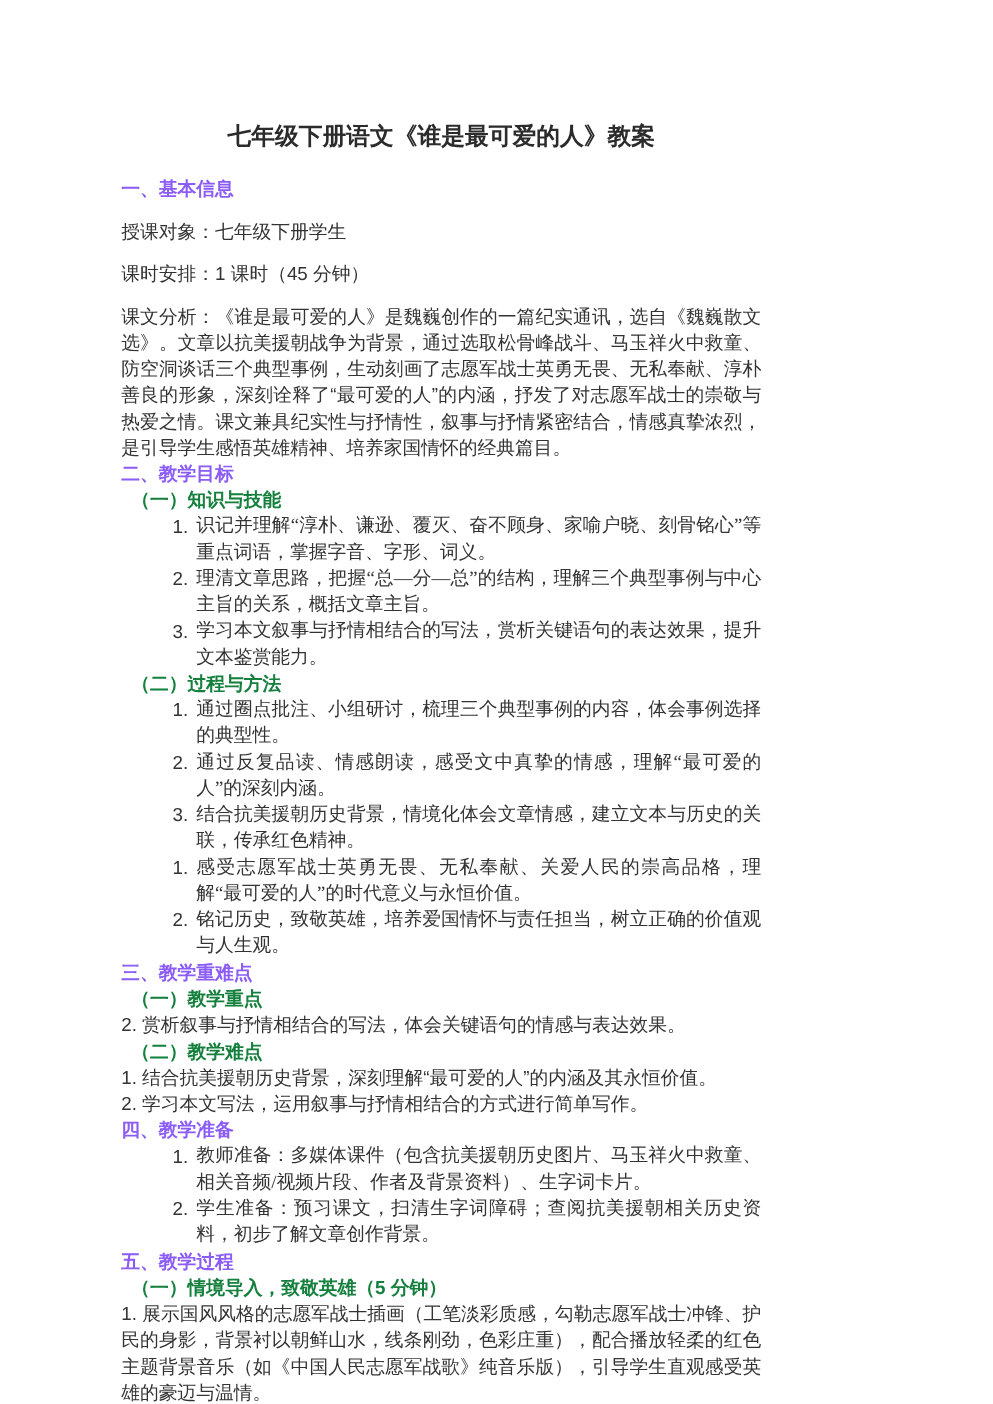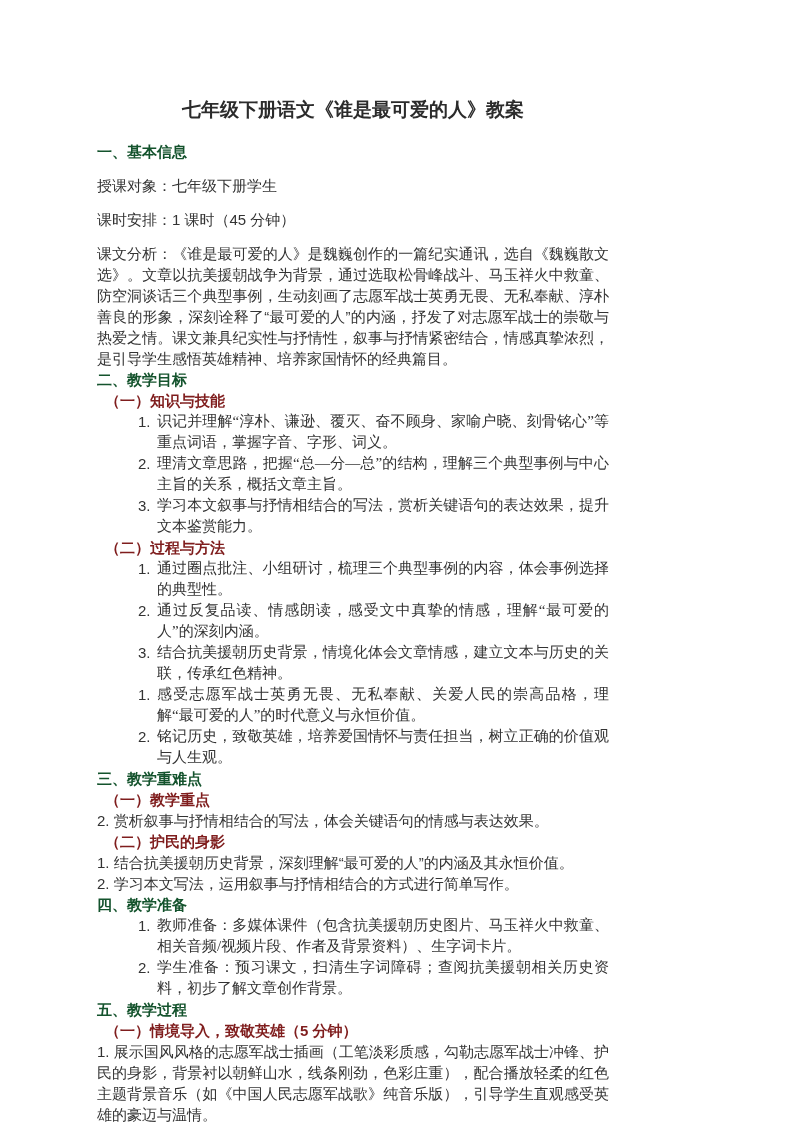--- a/index.html
+++ b/index.html
@@ -25,7 +25,7 @@
     color: #2b2b2b;
   }
   .blk { margin: 0; }
-  .h1 { font-weight: 700; color: #14532d; }
+  .h1 { font-weight: 700; color: #8b5cf6; }
   .h2 { font-weight: 700; color: #7f1d1d; padding-left: 8px; }
   .p  { text-align: justify; margin-top: 13px; }
   .li-flush { text-align: justify; }

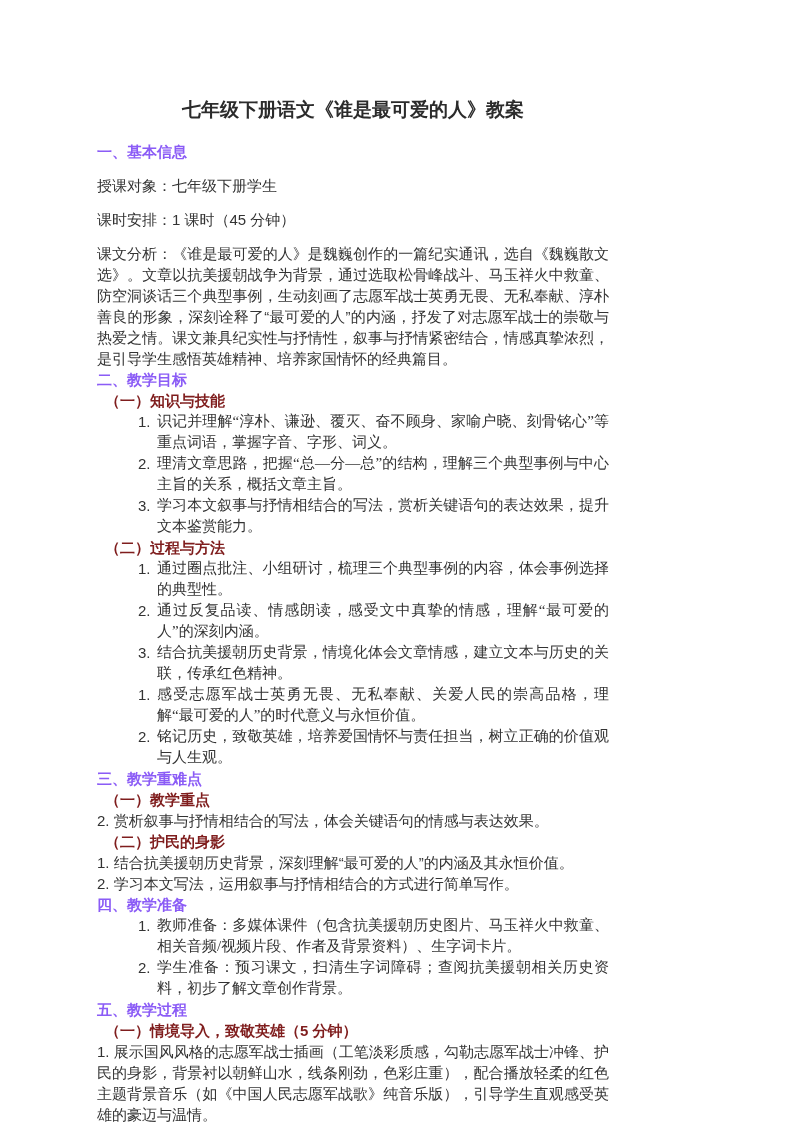--- a/index.html
+++ b/index.html
@@ -26,7 +26,7 @@
   }
   .blk { margin: 0; }
   .h1 { font-weight: 700; color: #8b5cf6; }
-  .h2 { font-weight: 700; color: #7f1d1d; padding-left: 8px; }
+  .h2 { font-weight: 700; color: #15803d; padding-left: 8px; }
   .p  { text-align: justify; margin-top: 13px; }
   .li-flush { text-align: justify; }
   .li-flush .num { white-space: pre; }

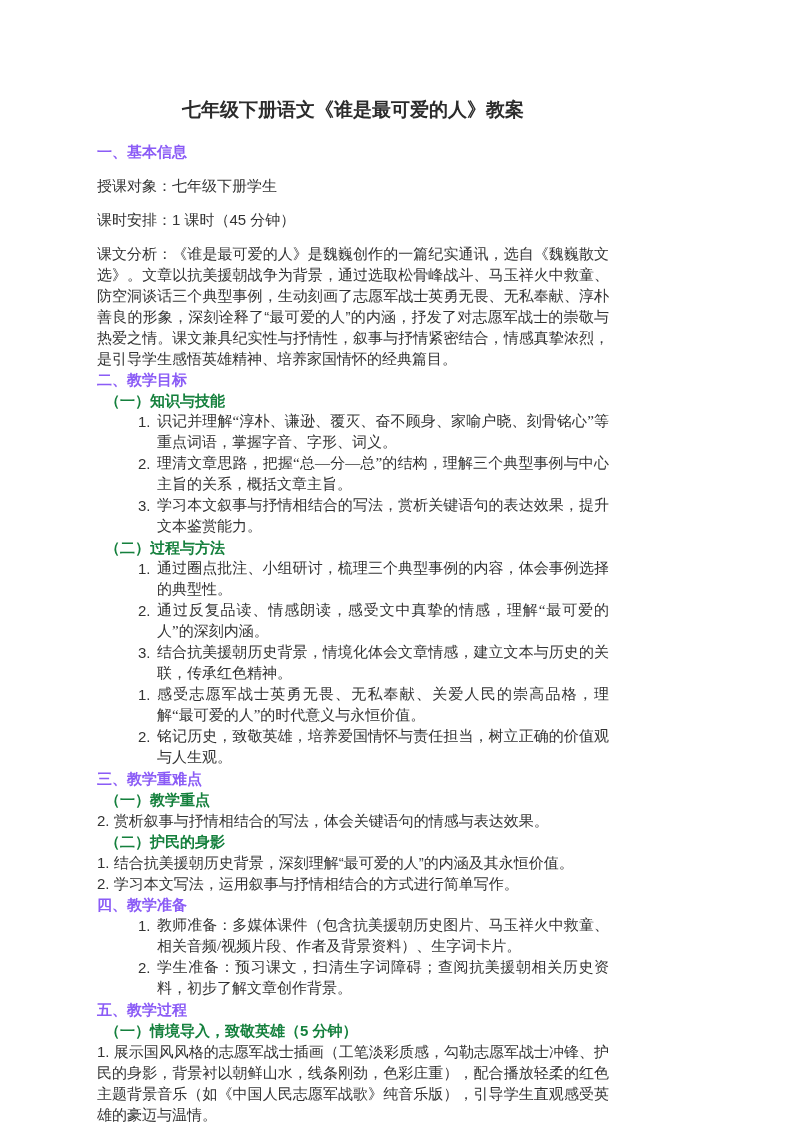--- a/index.html
+++ b/index.html
@@ -94,7 +94,7 @@
   <p class="blk h2">（一）教学重点</p>
   <p class="blk li-flush"><span class="num">2.</span> <span>赏析叙事与抒情相结合的写法，体会关键语句的情感与表达效果。</span></p>
 
-  <p class="blk h2">（二）护民的身影</p>
+  <p class="blk h2">（二）教学难点</p>
   <p class="blk li-flush"><span class="num">1.</span> <span>结合抗美援朝历史背景，深刻理解“最可爱的人”的内涵及其永恒价值。</span></p>
   <p class="blk li-flush"><span class="num">2.</span> <span>学习本文写法，运用叙事与抒情相结合的方式进行简单写作。</span></p>
 

